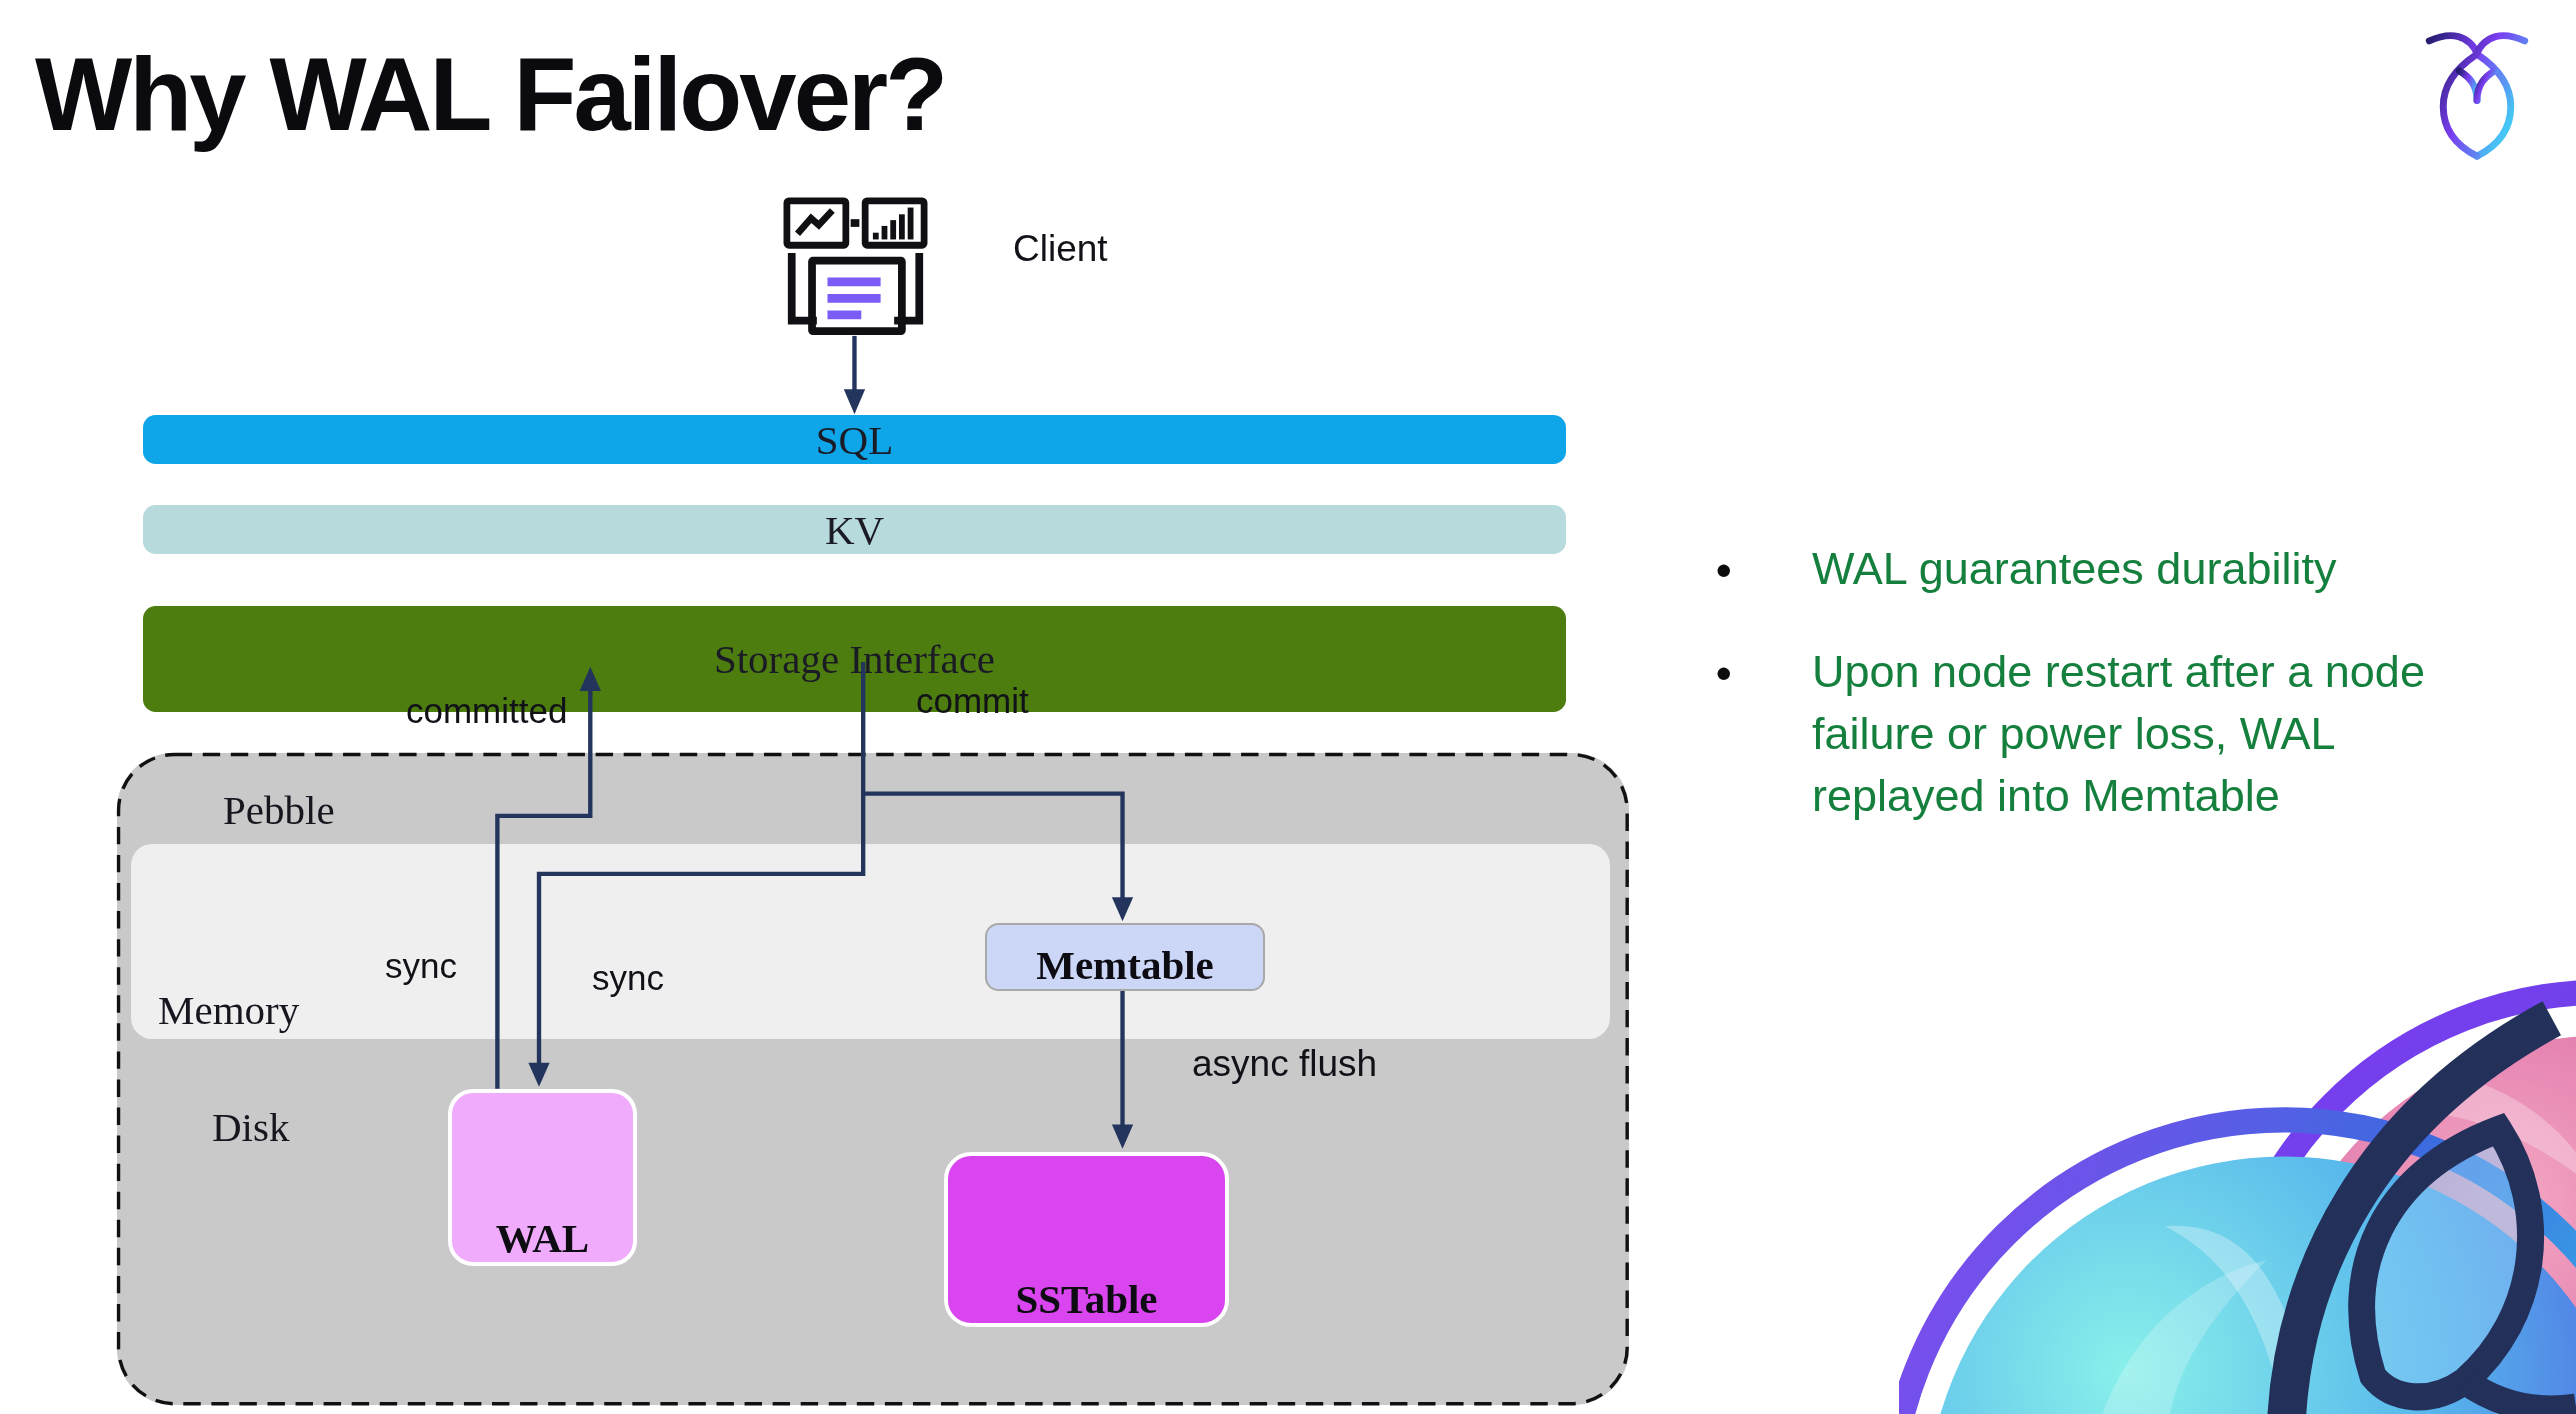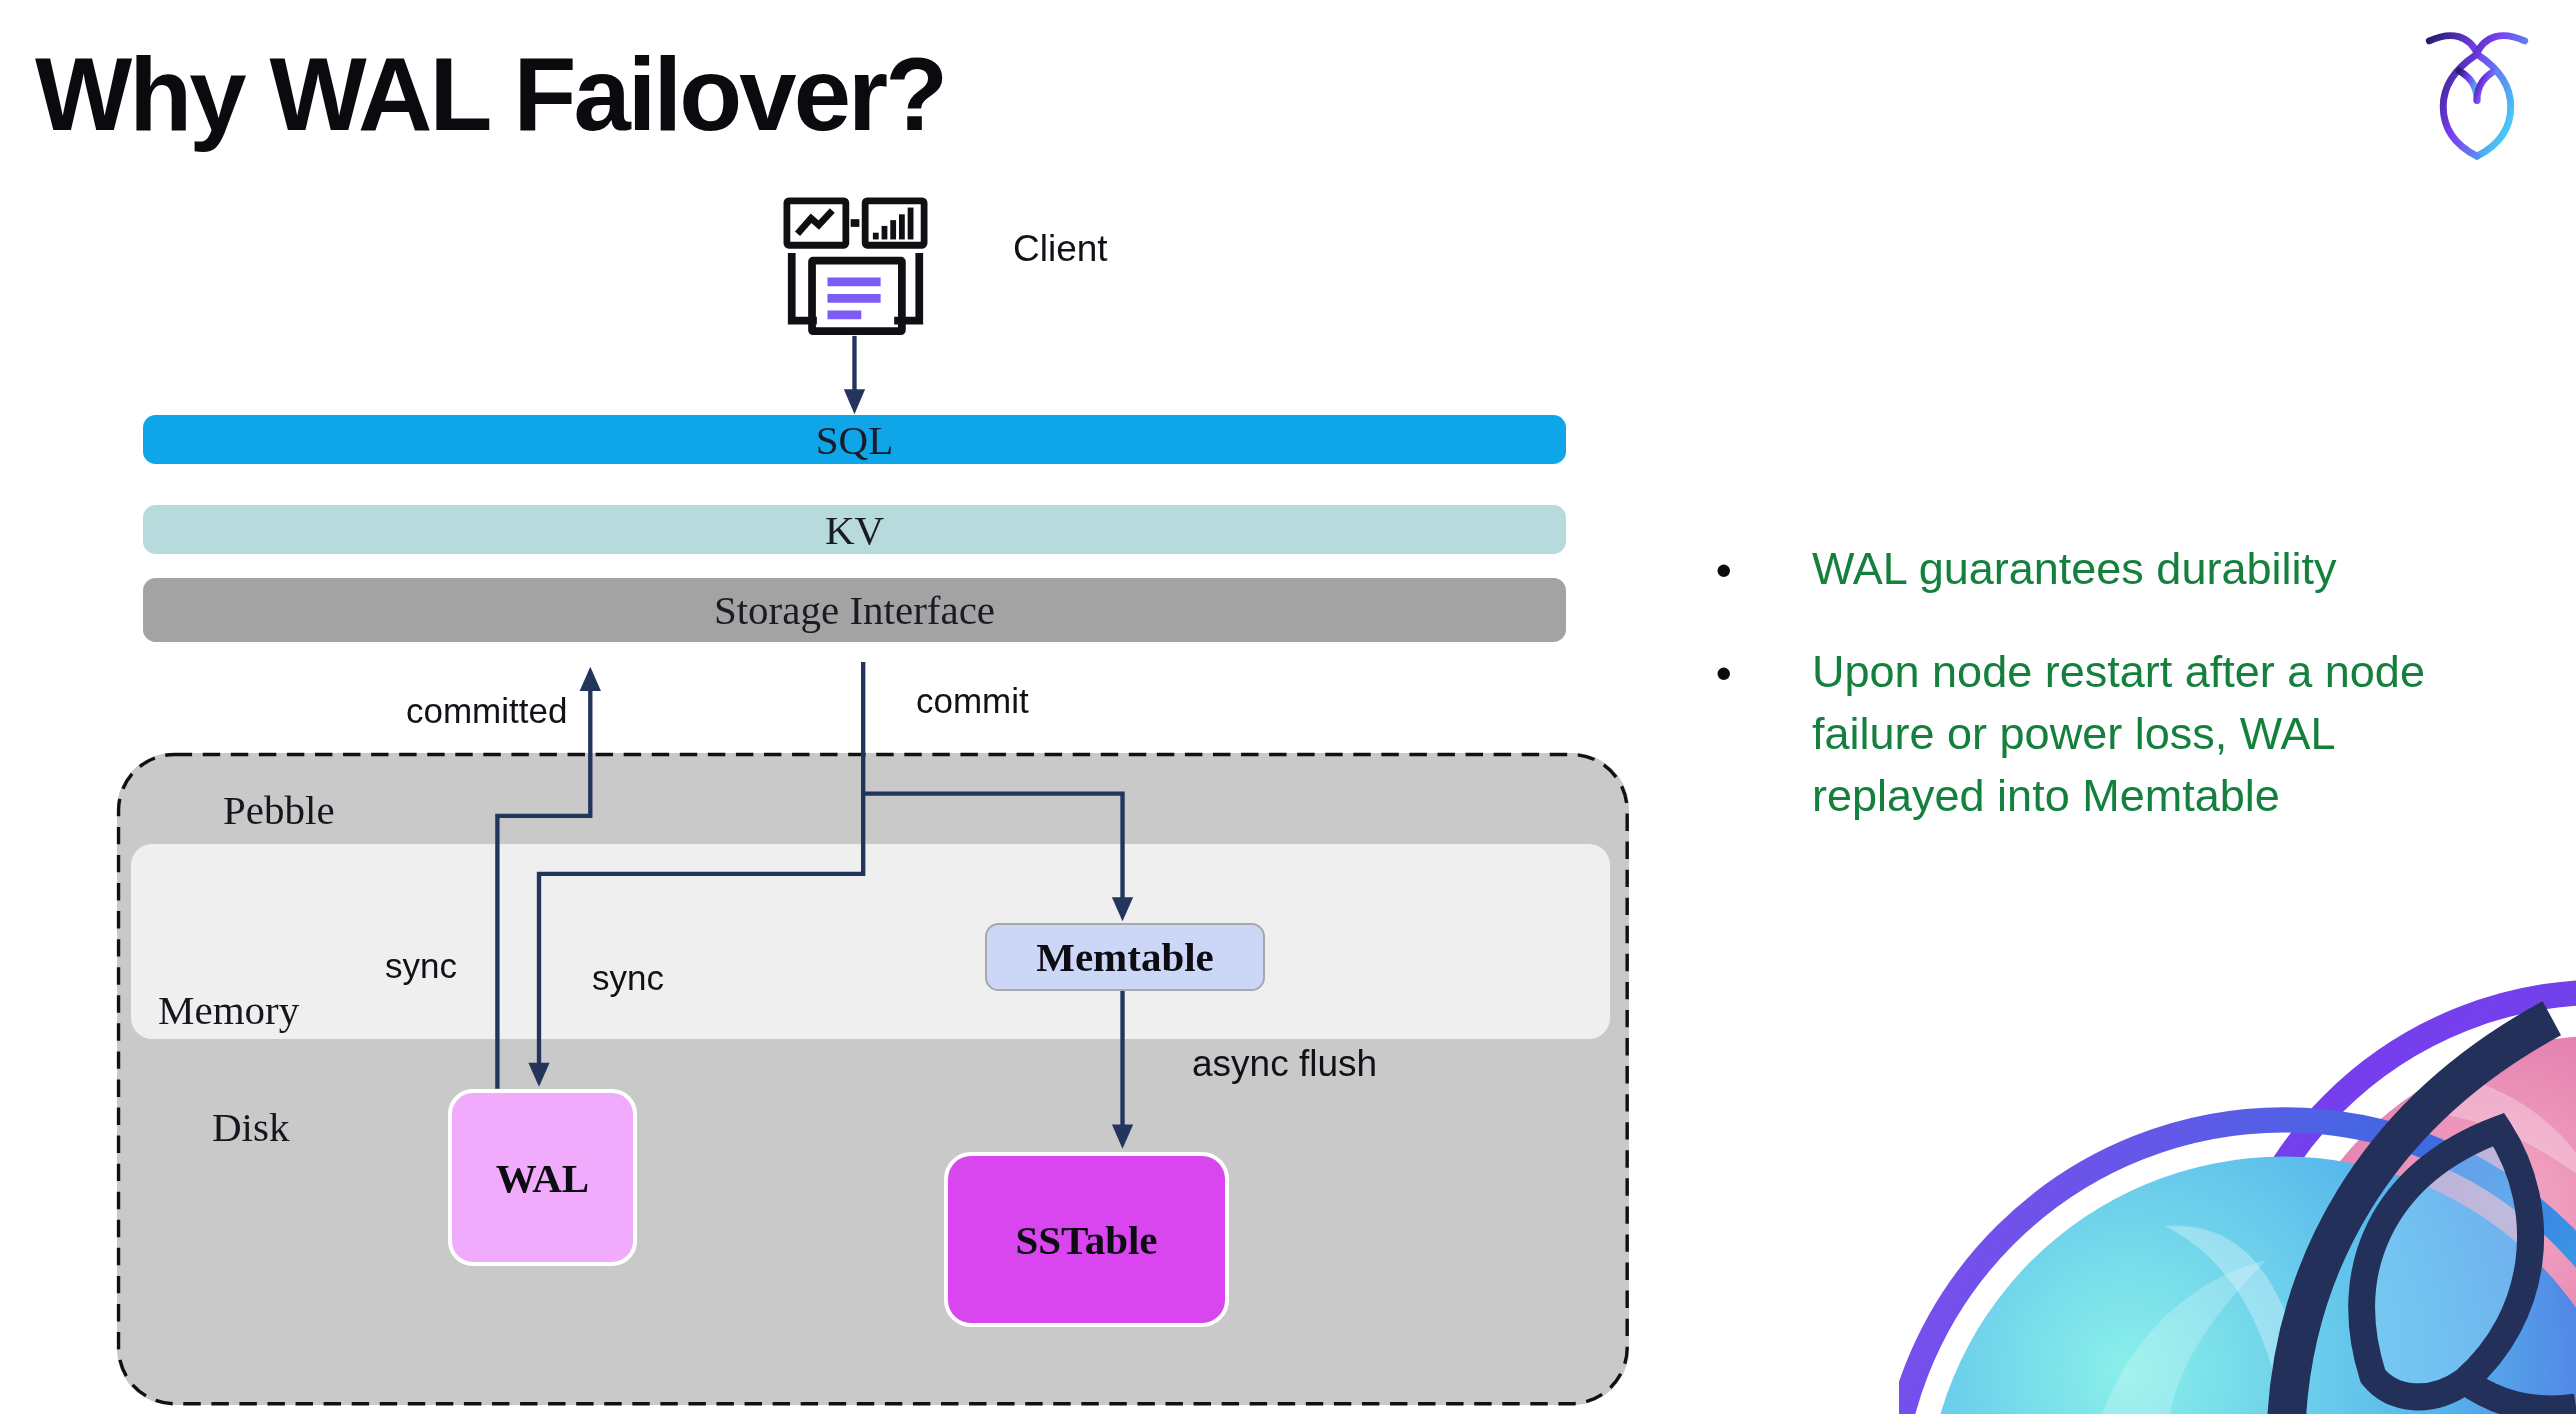--- a/index.html
+++ b/index.html
@@ -27,7 +27,7 @@
   }
   .bar-sql{top:415px;height:49px;background:#0ea5e9;}
   .bar-kv{top:505px;height:49px;background:#b7dbdc;}
-  .bar-storage{top:578px;height:64px;background:#a3a3a3;}
+  .bar-storage{top:606px;height:106px;background:#4d7c0f;}
   
   .pebble{
     left:117px;top:753px;width:1512px;height:652px;border-radius:56px;

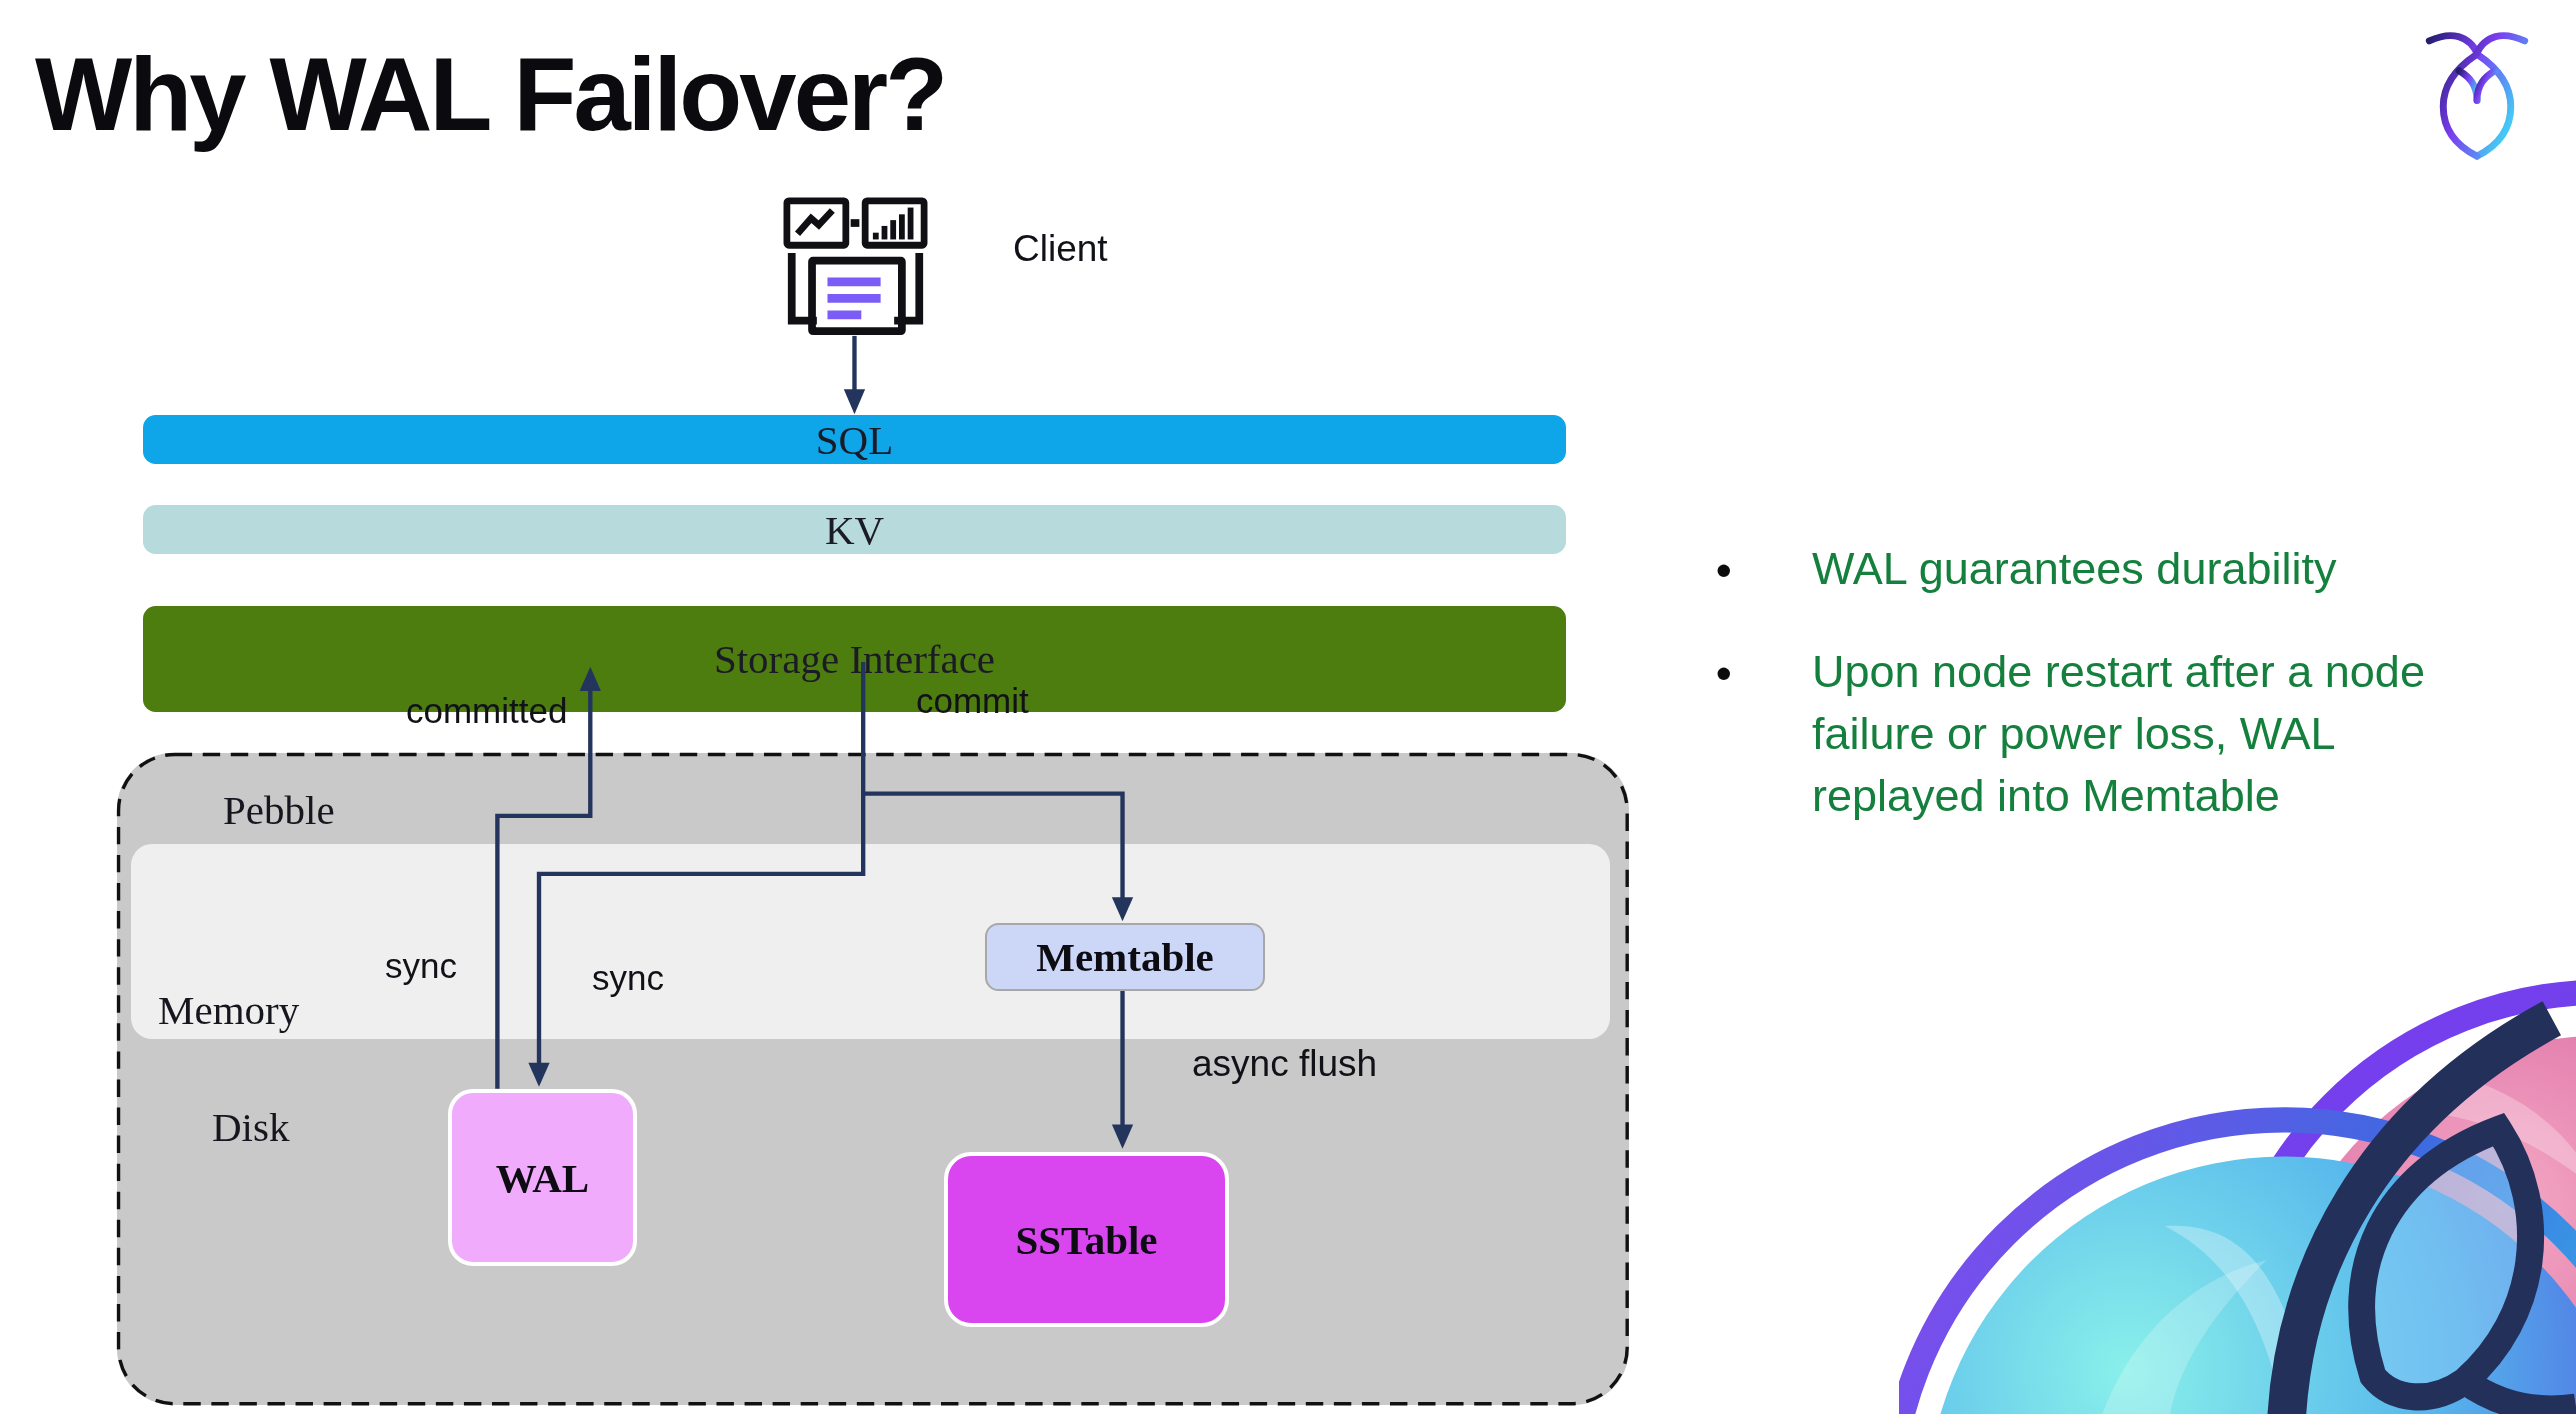--- a/index.html
+++ b/index.html
@@ -46,7 +46,7 @@
   .lbl-disk{left:212px;top:1103px;}
   
   .dbox{
-    display:flex;align-items:center;justify-content:center;
+    display:flex;align-items:flex-end;justify-content:center;
     font-family:"Liberation Serif","DejaVu Serif",serif;font-weight:700;
     font-size:41px;color:#0c0c12;z-index:5;
   }

